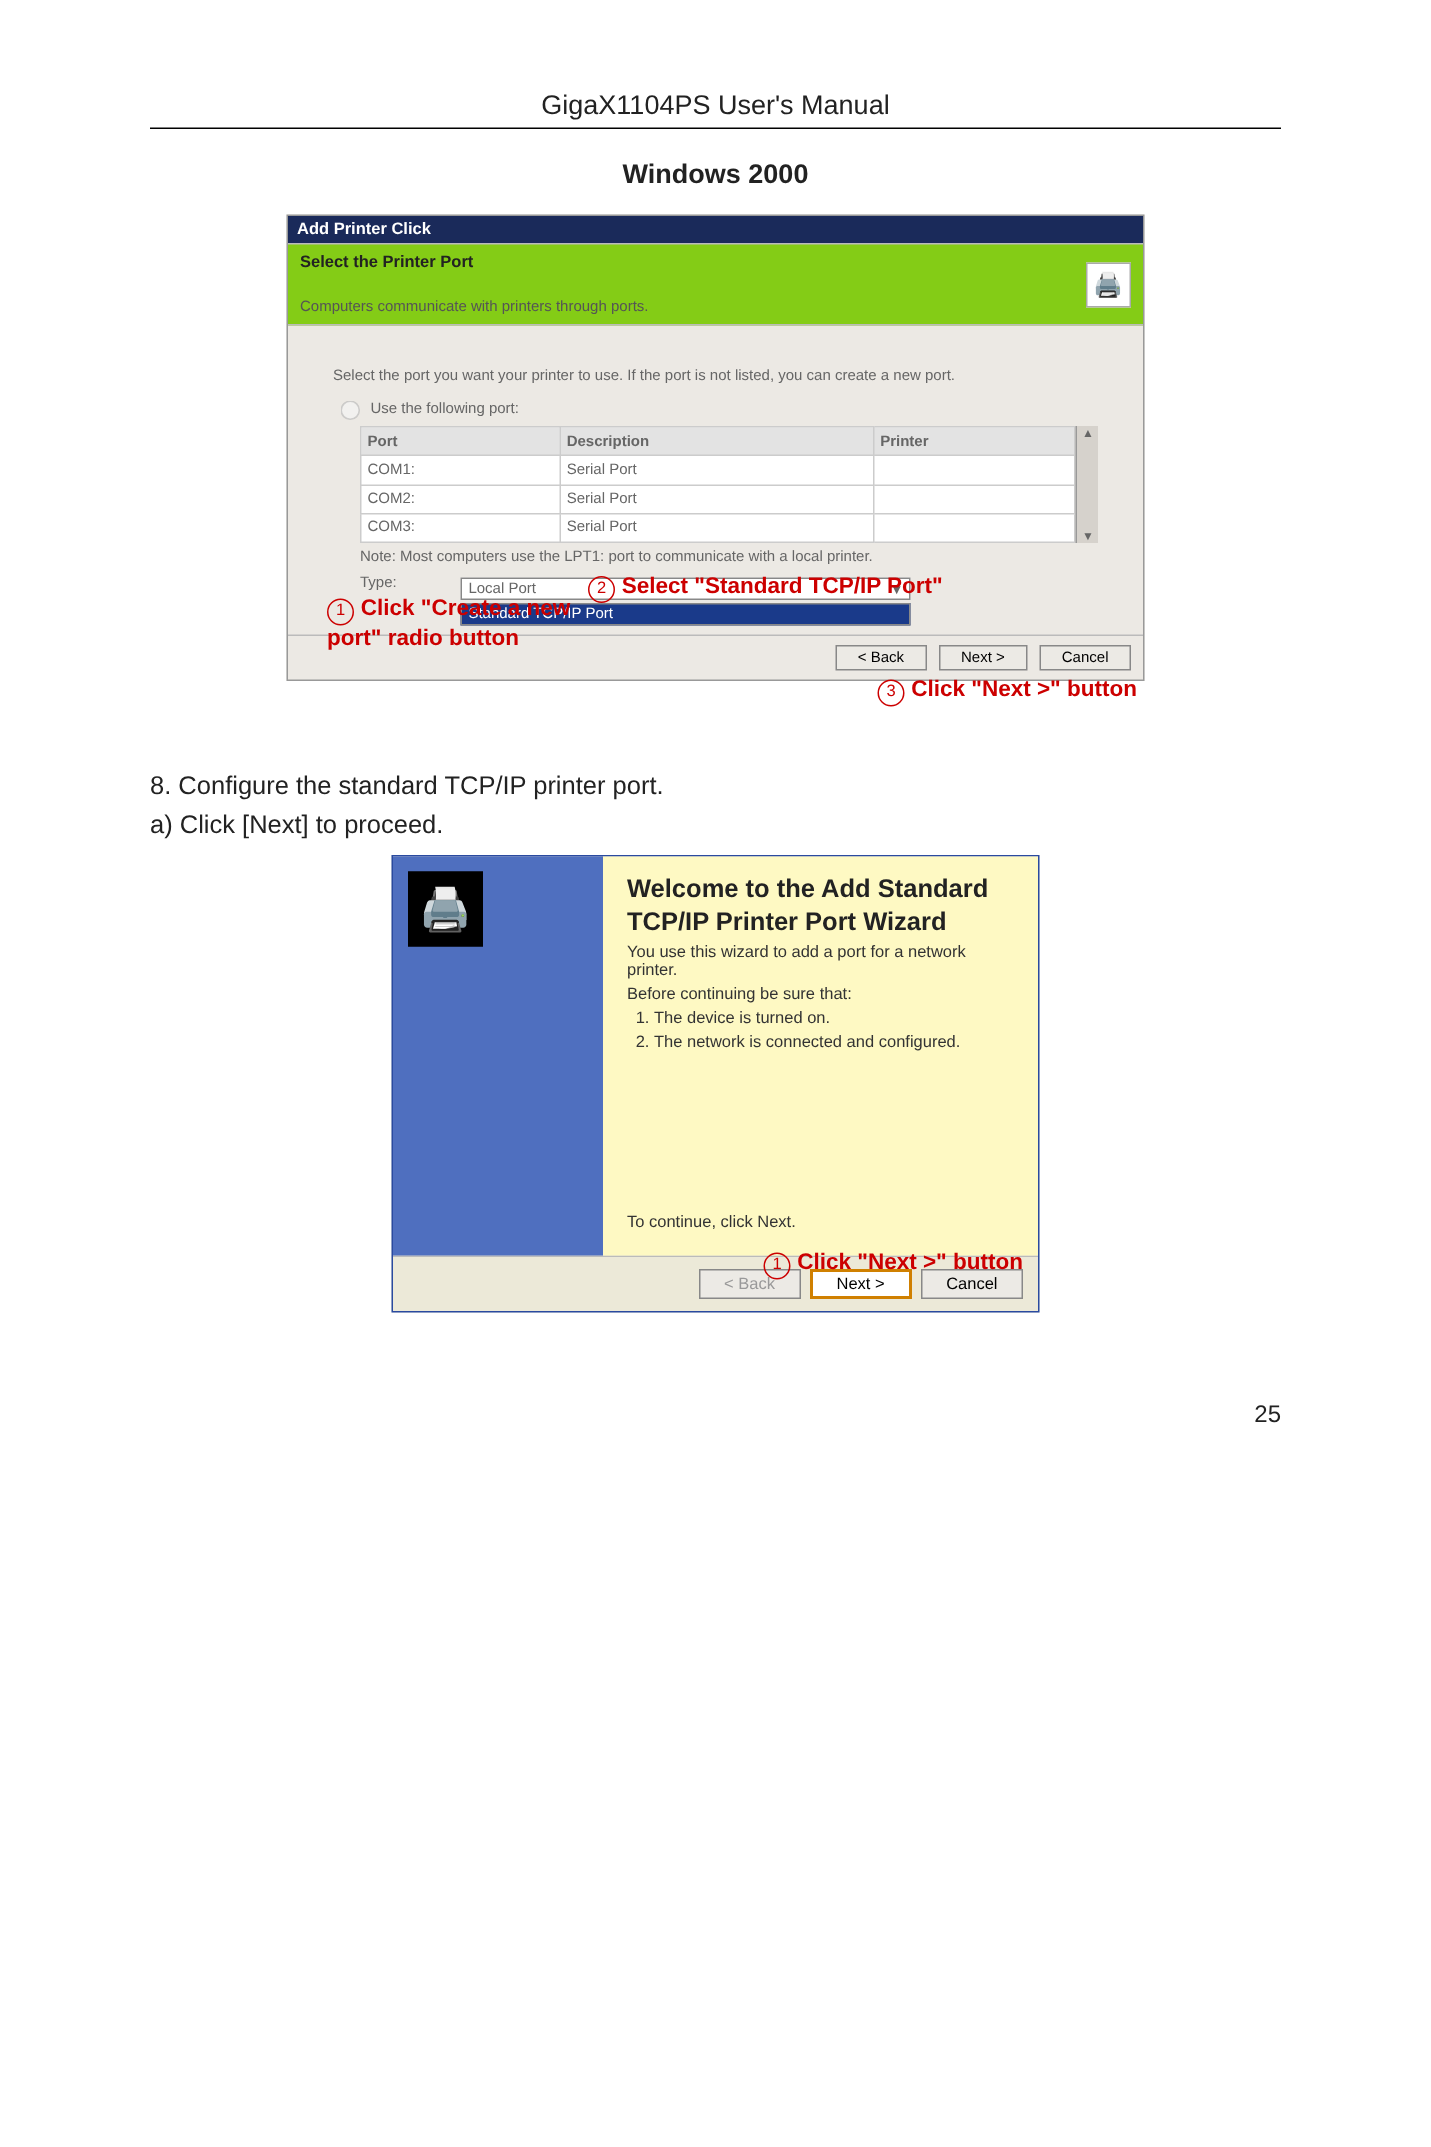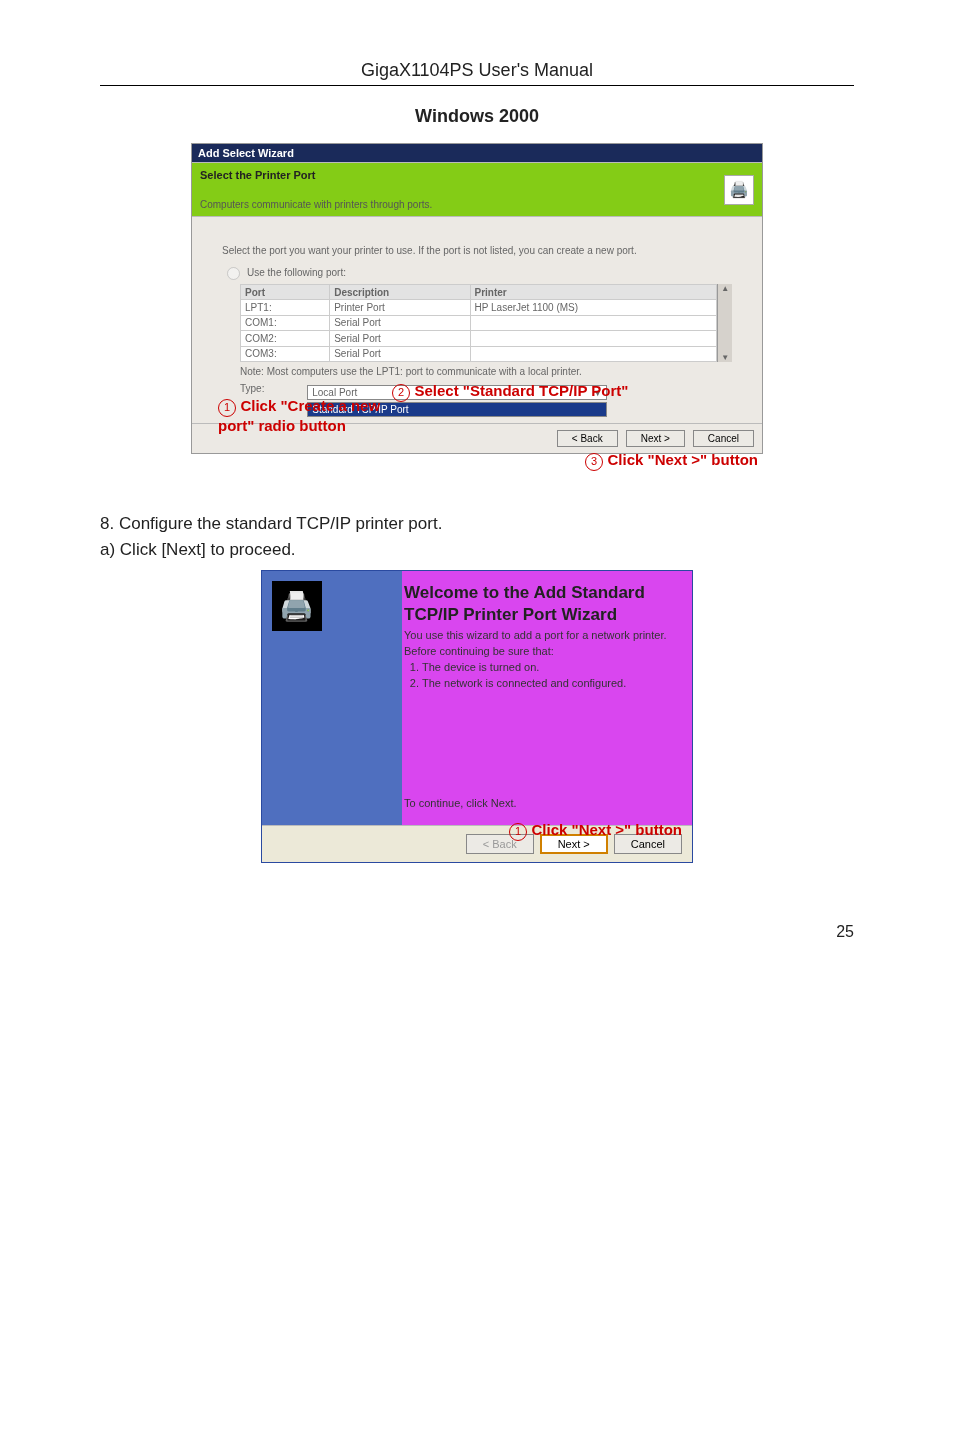--- a/index.html
+++ b/index.html
@@ -266,7 +266,7 @@
   <div class="subheader">Windows 2000</div>
 
   <div class="shot shot1 overlay">
-    <div class="titlebar">Add Select Wizard</div>
+    <div class="titlebar">Add Printer Click</div>
     <div class="wiz-head">
       <div>
         <div class="t">Select the Printer Port</div>

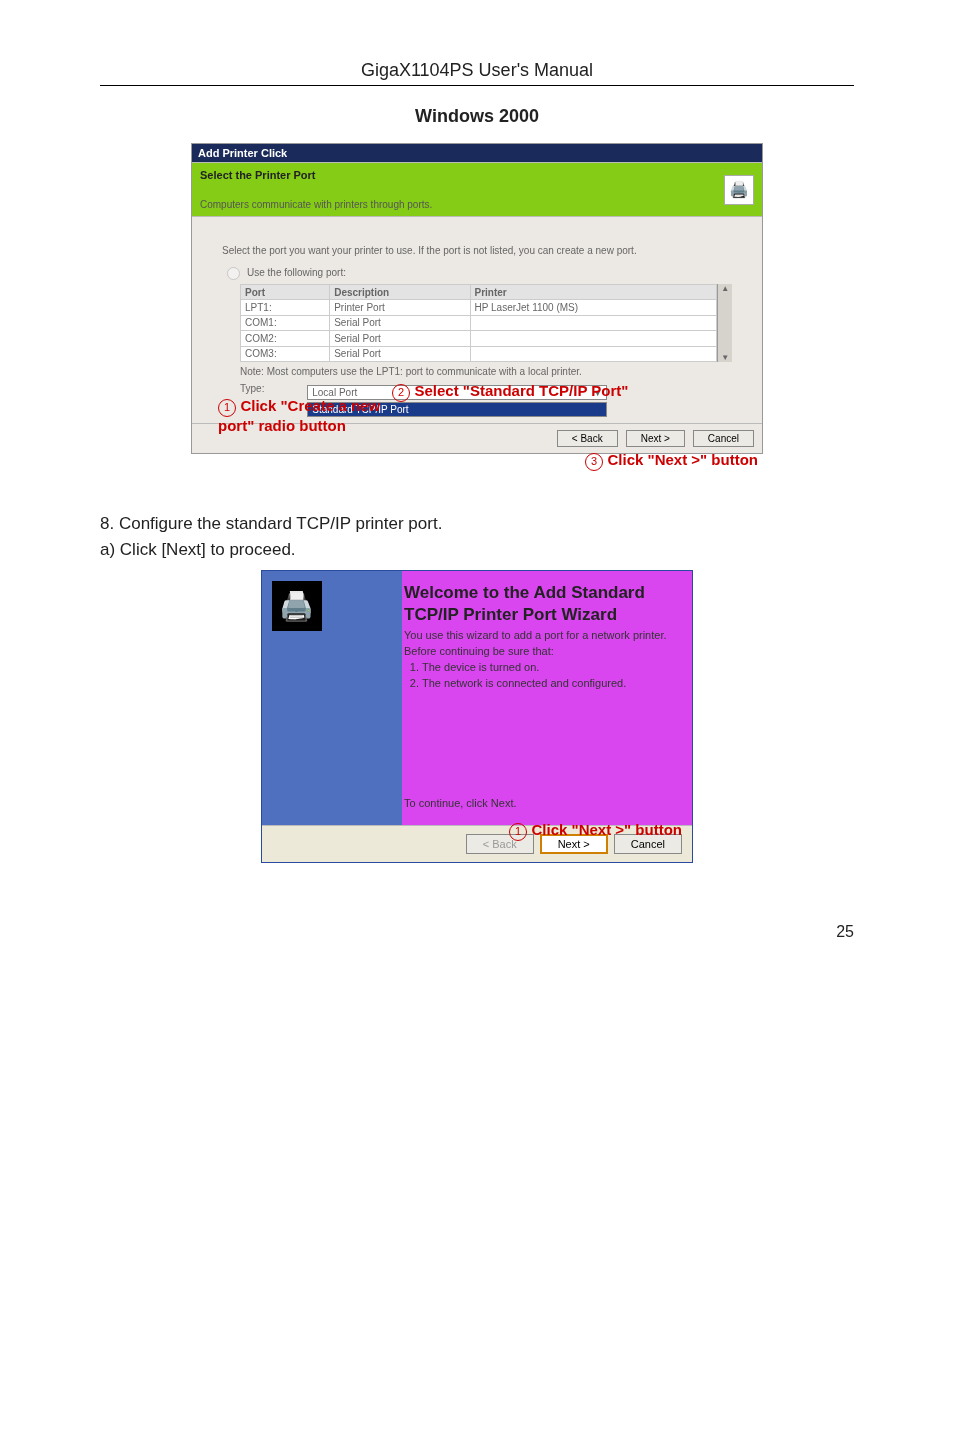--- a/index.html
+++ b/index.html
@@ -288,11 +288,6 @@
             <th>Description</th>
             <th>Printer</th>
           </tr>
-          <tr>
-                <td>LPT1:</td>
-                <td>Printer Port</td>
-                <td>HP LaserJet 1100 (MS)</td>
-              </tr>
           <tr>
                 <td>COM1:</td>
                 <td>Serial Port</td>

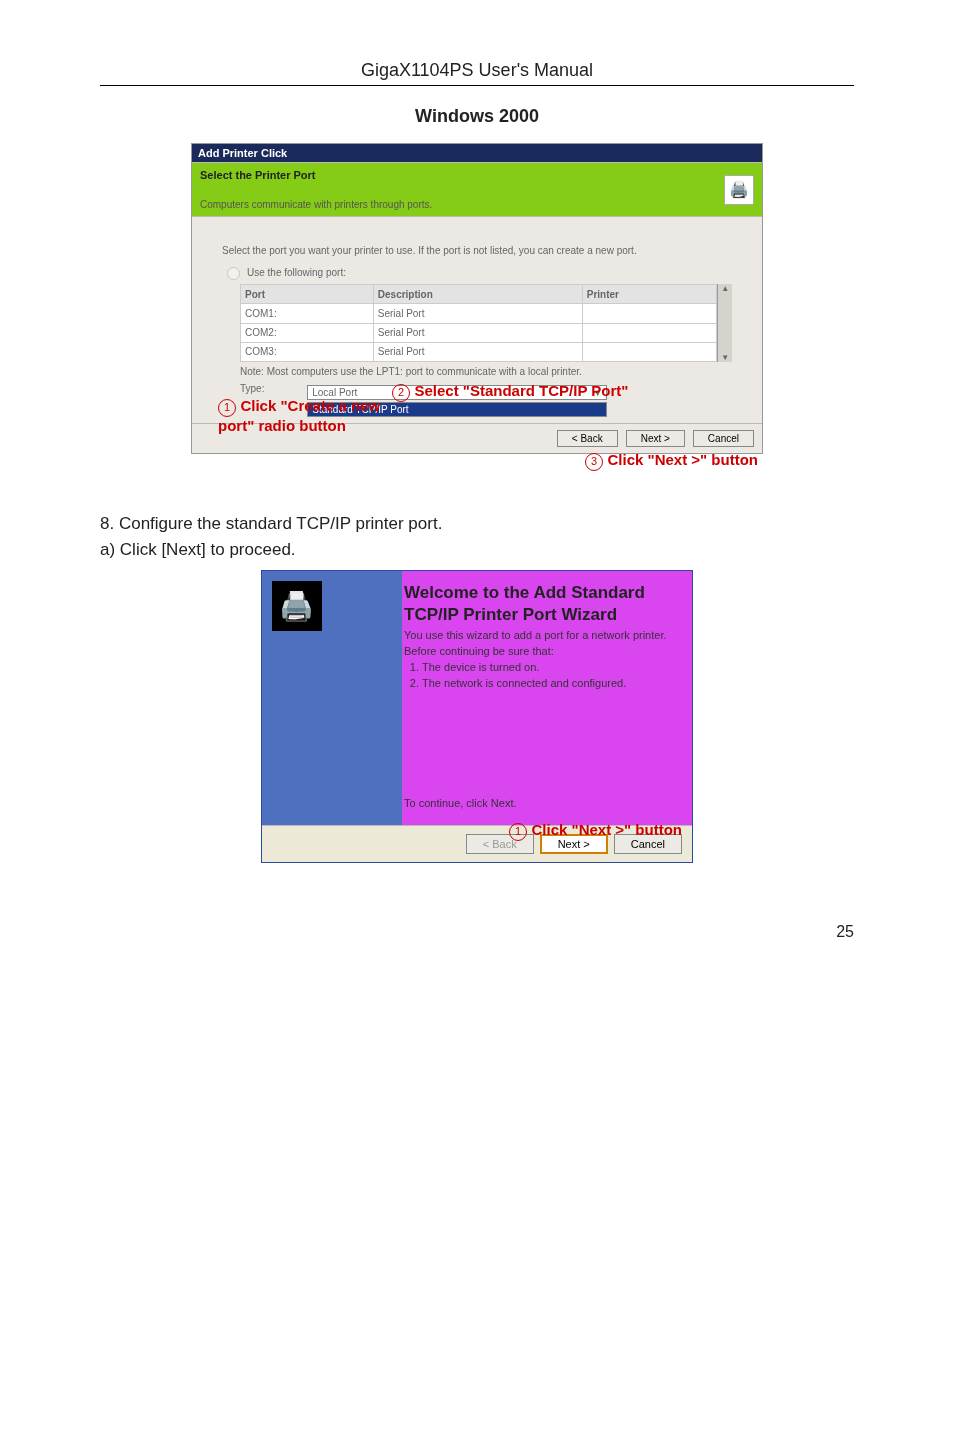--- a/index.html
+++ b/index.html
@@ -217,8 +217,8 @@
   }
   .wiz2-right {
     flex: 1;
-    background: #d946ef;
-    padding: 12px 2px;
+    background: #fef9c3;
+    padding: 12px 16px;
   }
   .wiz2-right h3 {
     font-family: "Trebuchet MS", Arial, sans-serif;

